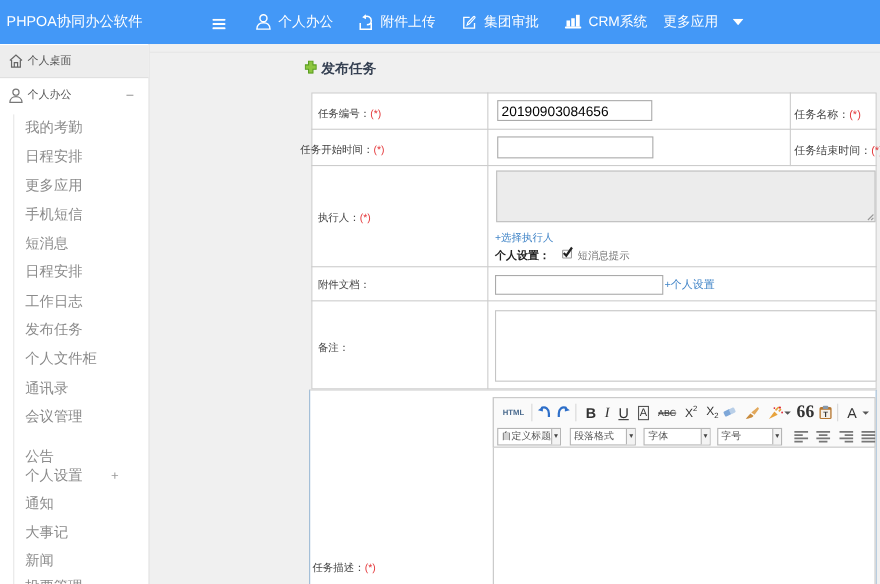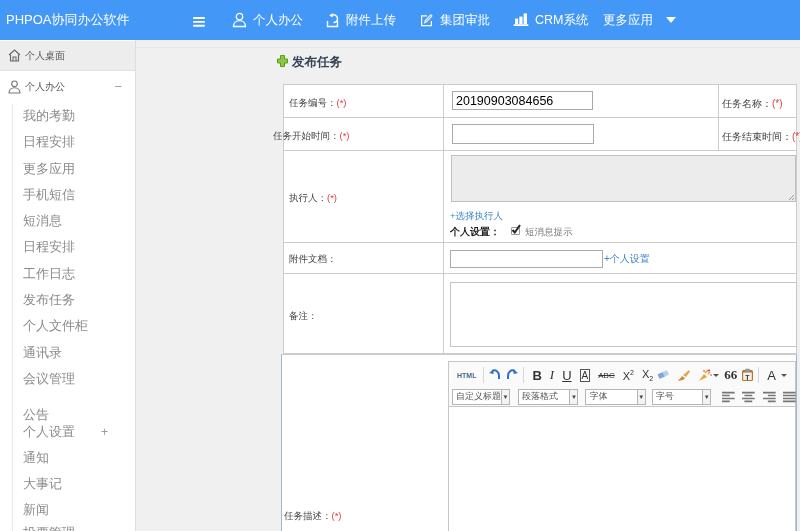--- a/index.html
+++ b/index.html
@@ -221,7 +221,7 @@
  <svg width="8" height="8" viewBox="0 0 8 8">
       <path d="M1 3 L7 3 L4 6 Z" fill="#555"></path>
     </svg>
- <span class="tbtn" style="font-weight:bold;font-size:13px;font-family:'Liberation Serif',serif">66</span>
+ <span class="tbtn" style="font-weight:bold;font-size:16px;font-family:'Liberation Serif',serif">66</span>
  <svg width="13" height="14" viewBox="0 0 13 14">
       <rect x="1" y="2" width="11" height="11" rx="1.5" fill="#b5762f"></rect>
       <rect x="2.2" y="4.5" width="8.6" height="7.5" fill="#f5f0e8"></rect>

